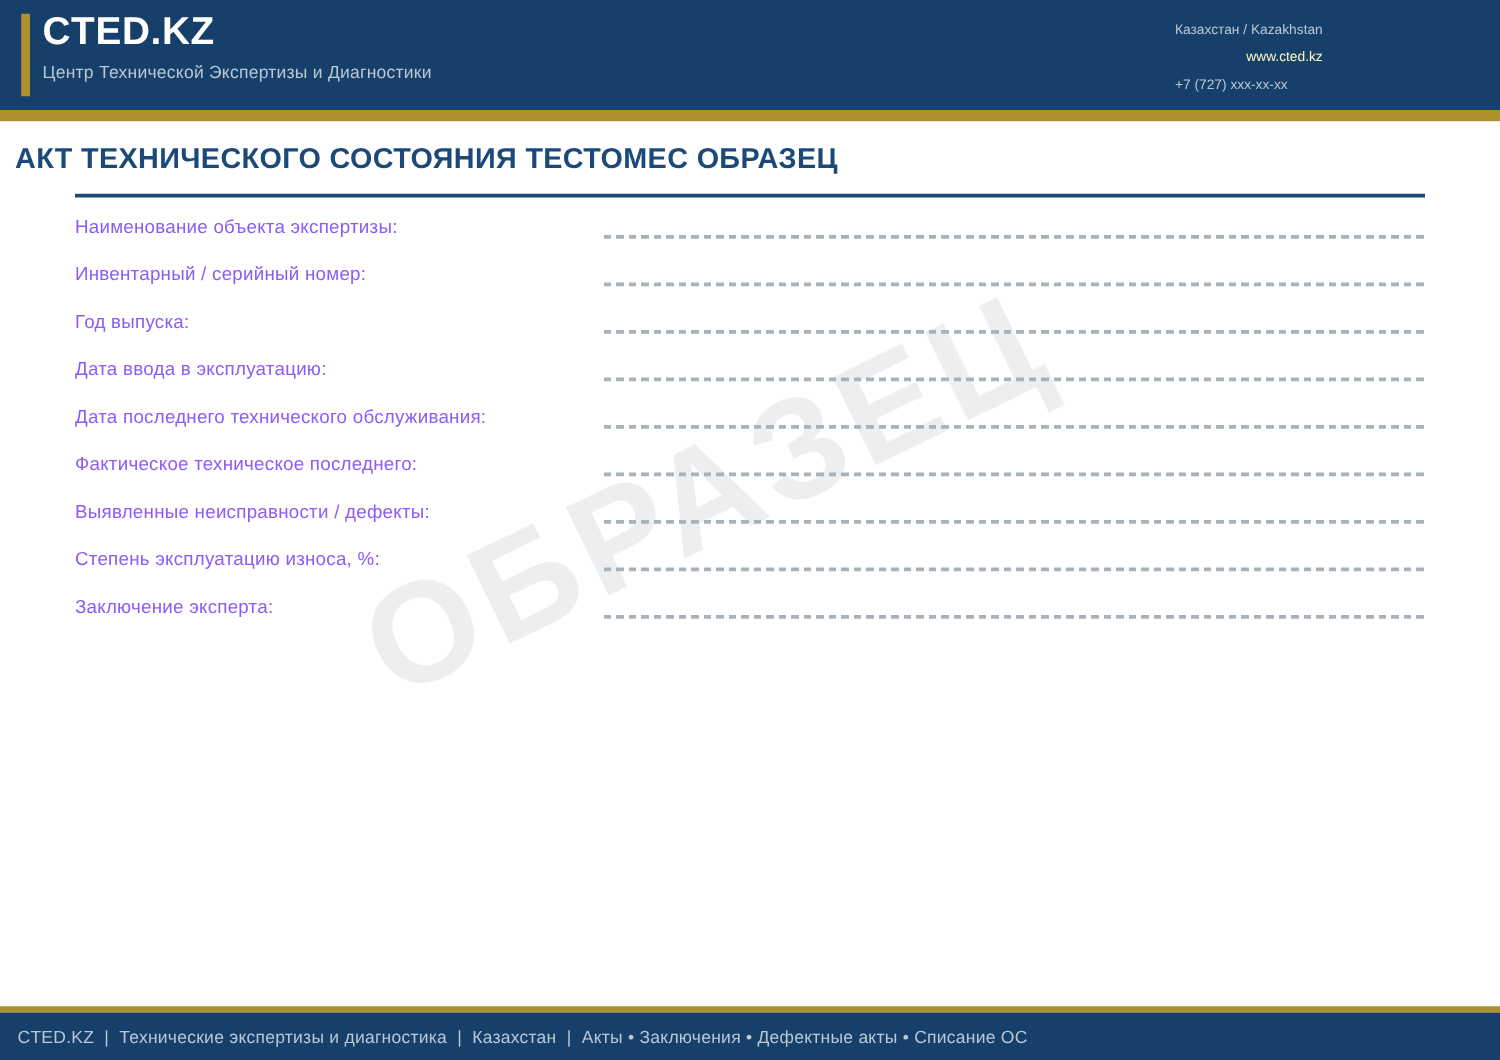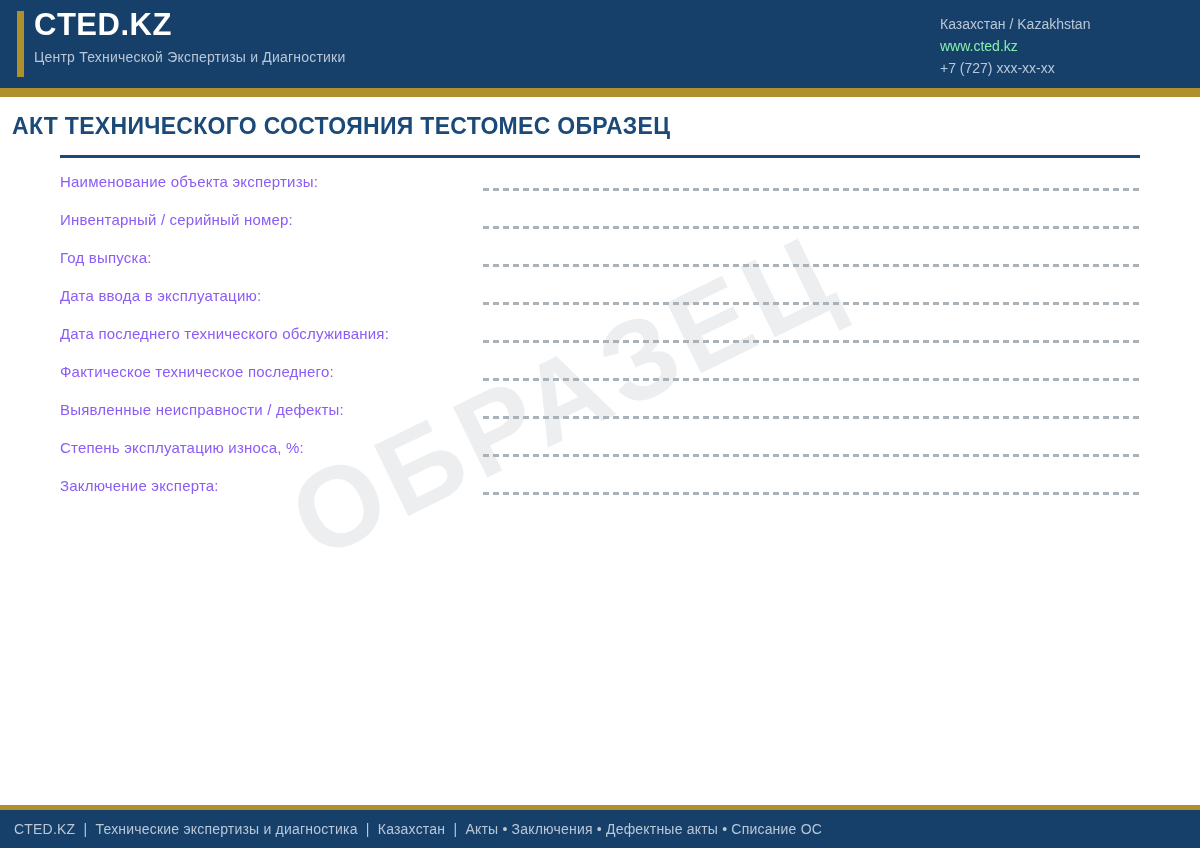--- a/index.html
+++ b/index.html
@@ -35,7 +35,7 @@
   }
   .header-contact {
     position: absolute; left: 940px; top: 13px;
-    font-size: 14px; line-height: 22px; color: #b9c7d7;
+    font-size: 11px; line-height: 22px; color: #b9c7d7;
   }
   .header-contact .website { color: #86efac; cursor: pointer; }
 

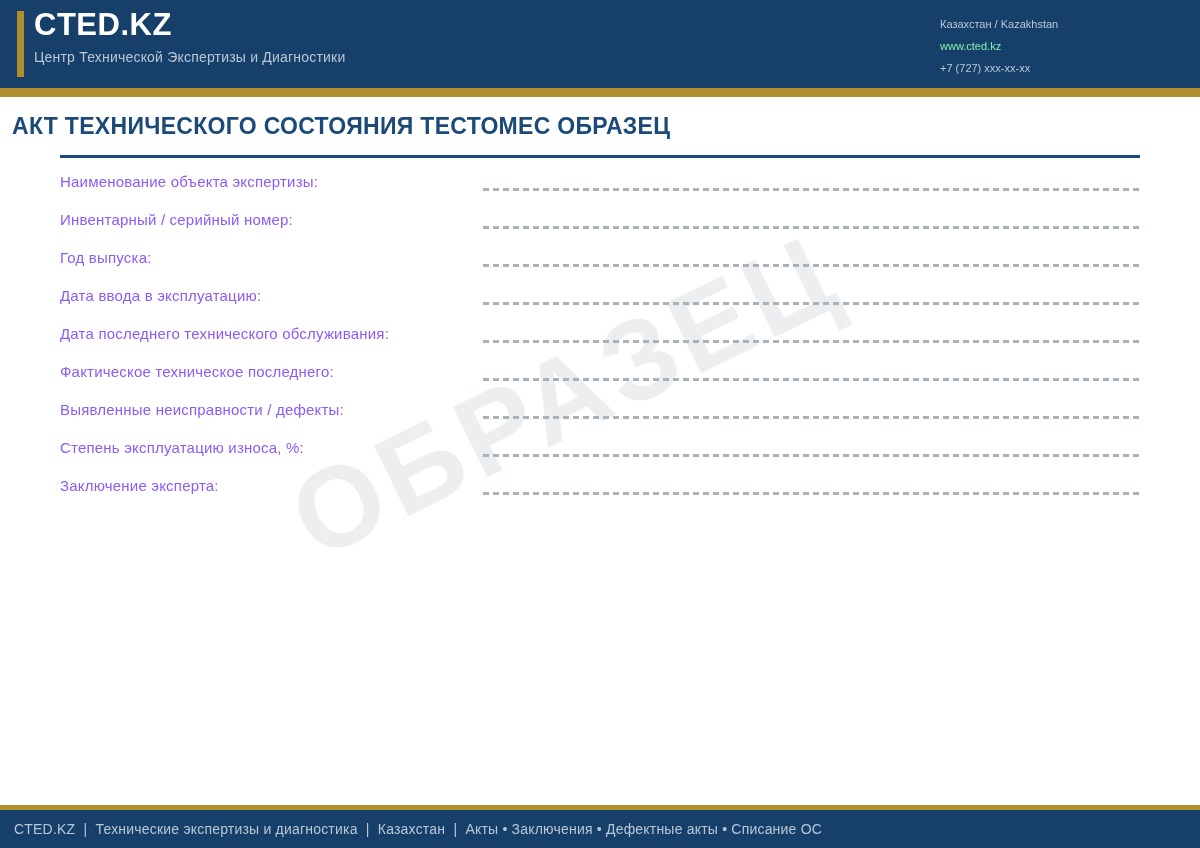--- a/index.html
+++ b/index.html
@@ -37,7 +37,7 @@
     position: absolute; left: 940px; top: 13px;
     font-size: 11px; line-height: 22px; color: #b9c7d7;
   }
-  .header-contact .website { color: #86efac; cursor: pointer; }
+  .header-contact .website { color: #fef9c3; cursor: pointer; text-align: right; }
 
   
   .doc-title {

